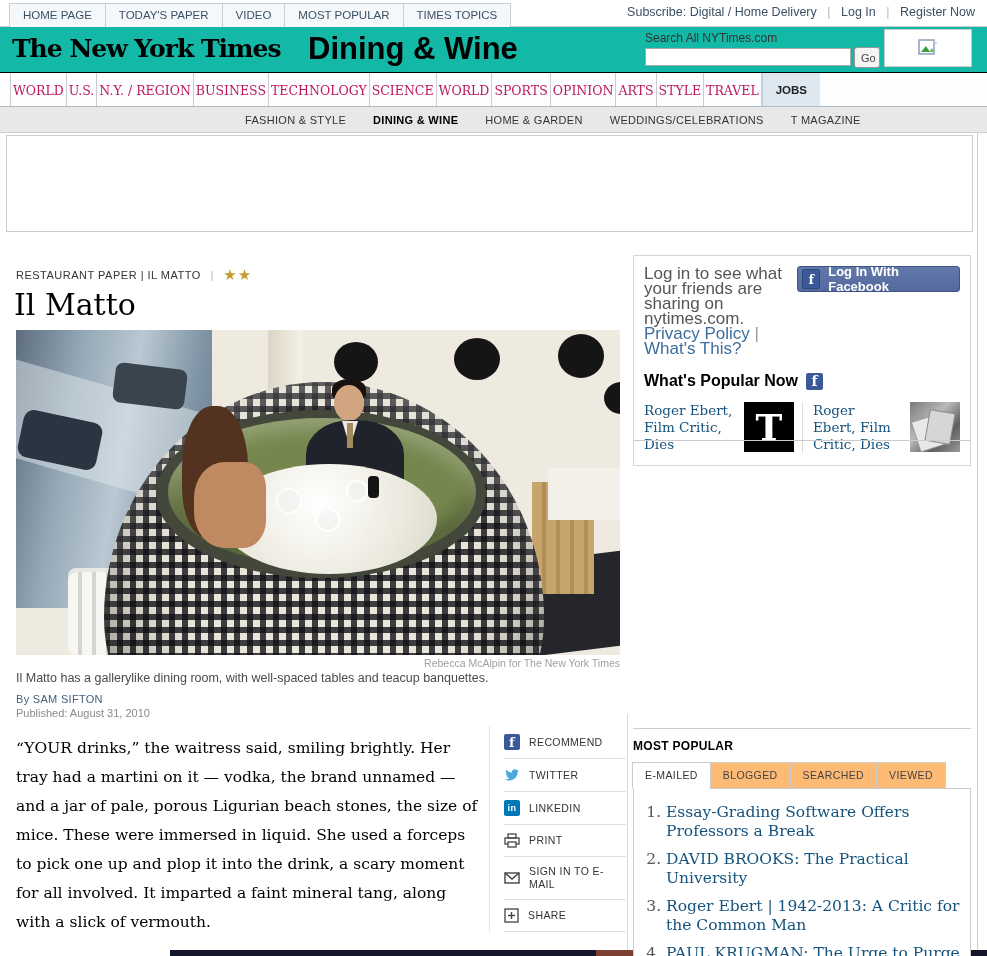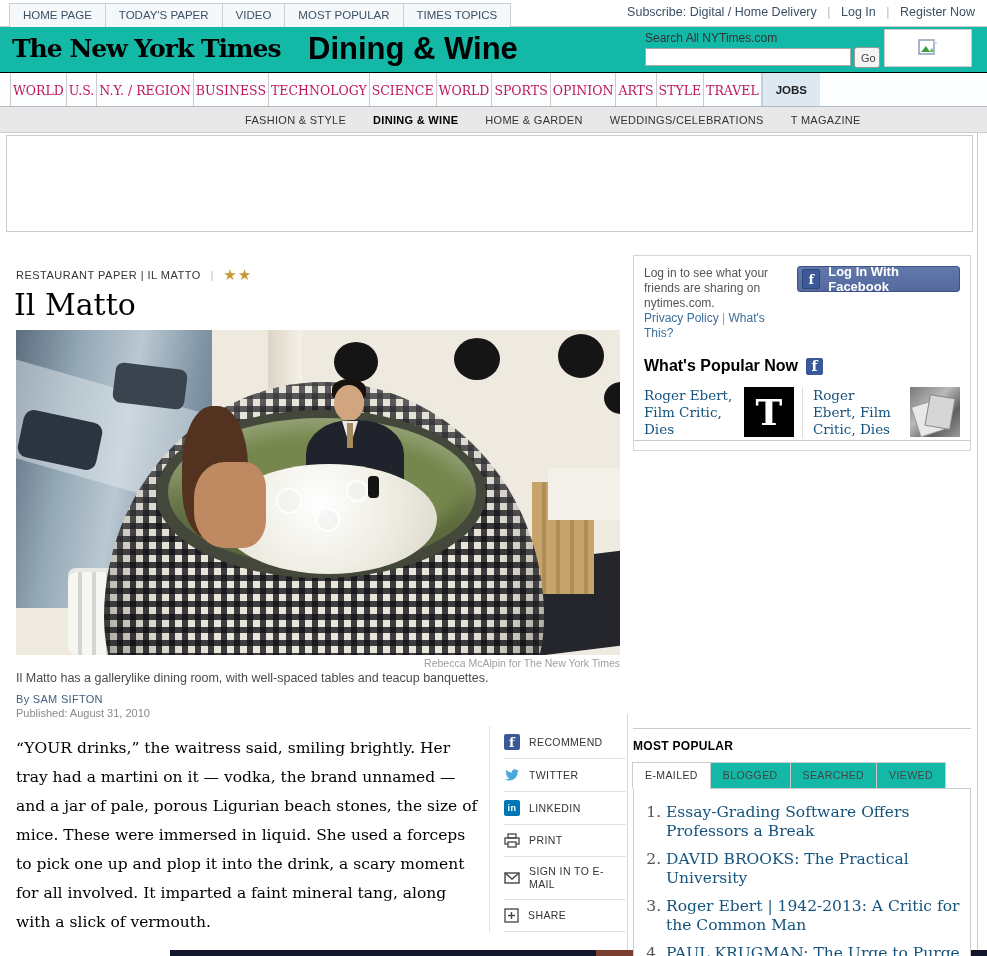--- a/index.html
+++ b/index.html
@@ -118,7 +118,7 @@
   .rail-divider{position:absolute;left:627px;top:714px;height:242px;width:1px;background:#d8d8d8;}
   .fb-box{position:absolute;left:633px;top:255px;width:316px;border:1px solid #d5d5d5;padding:10px 10px 12px;background:#fff;}
   .fb-top{display:flex;justify-content:space-between;}
-  .fb-msg{width:168px;font-size:12px;color:#555;line-height:15px;}
+  .fb-msg{width:168px;font-size:17px;color:#555;line-height:15px;}
   .fb-msg a{color:#3c6e9c;}
   .fb-btn{display:flex;align-items:center;gap:8px;height:22px;padding:1px 10px 1px 4px;
           background:linear-gradient(#6279ab,#55699e);border:1px solid #3b5486;border-radius:3px;

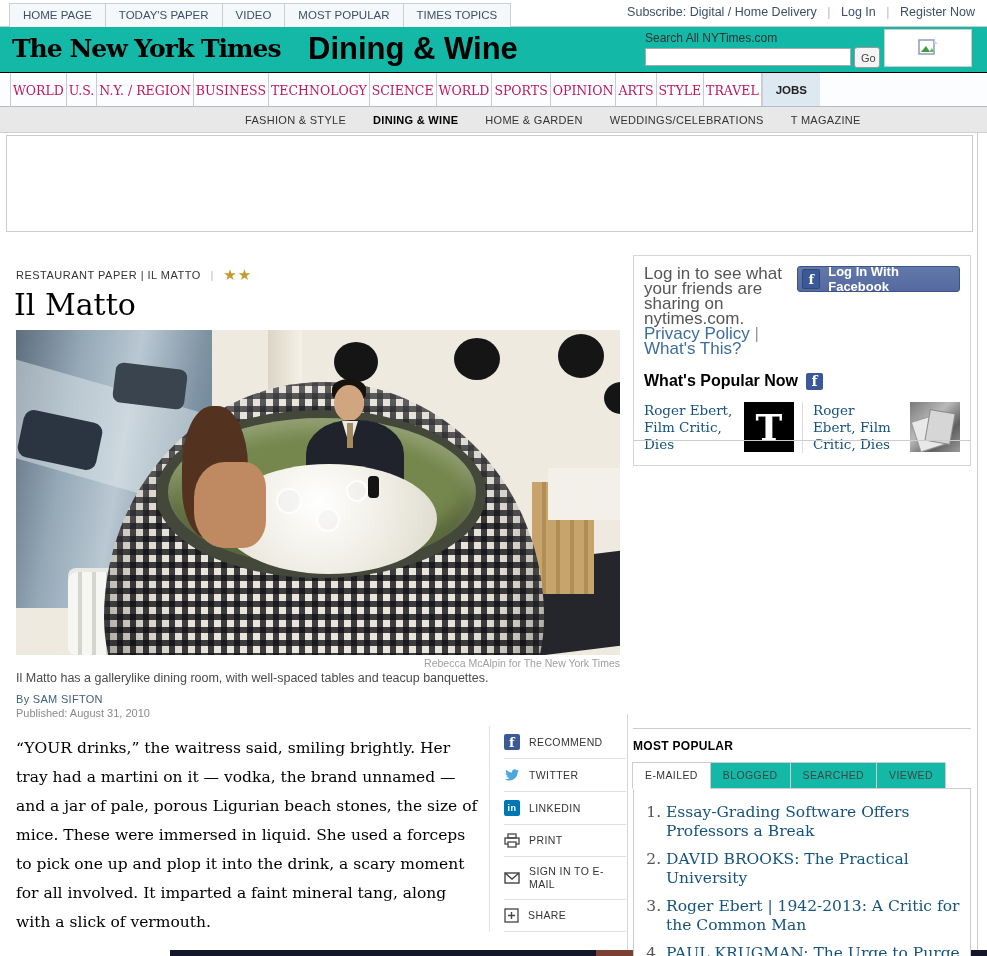--- a/index.html
+++ b/index.html
@@ -145,7 +145,7 @@
   .most-popular{position:absolute;left:633px;top:739px;width:338px;}
   .mp-heading{font-size:12px;font-weight:700;color:#000;letter-spacing:.3px;}
   .mp-tabs{display:flex;margin-top:9px;position:relative;z-index:2;}
-  .mp-tab{padding:6px 12px 7px;border:1px solid #ccc;margin-left:-1px;background:#14b8a6;
+  .mp-tab{padding:6px 12px 7px;border:1px solid #ccc;margin-left:-1px;background:#fdba74;
           font-size:10.5px;color:#444;letter-spacing:.4px;}
   .mp-tab.active{background:#fff;border-bottom-color:#fff;font-weight:400;color:#333;}
   .mp-list-box{border:1px solid #ccc;margin-top:-1px;background:#fff;padding:14px 8px 24px 2px;position:relative;z-index:1;}

